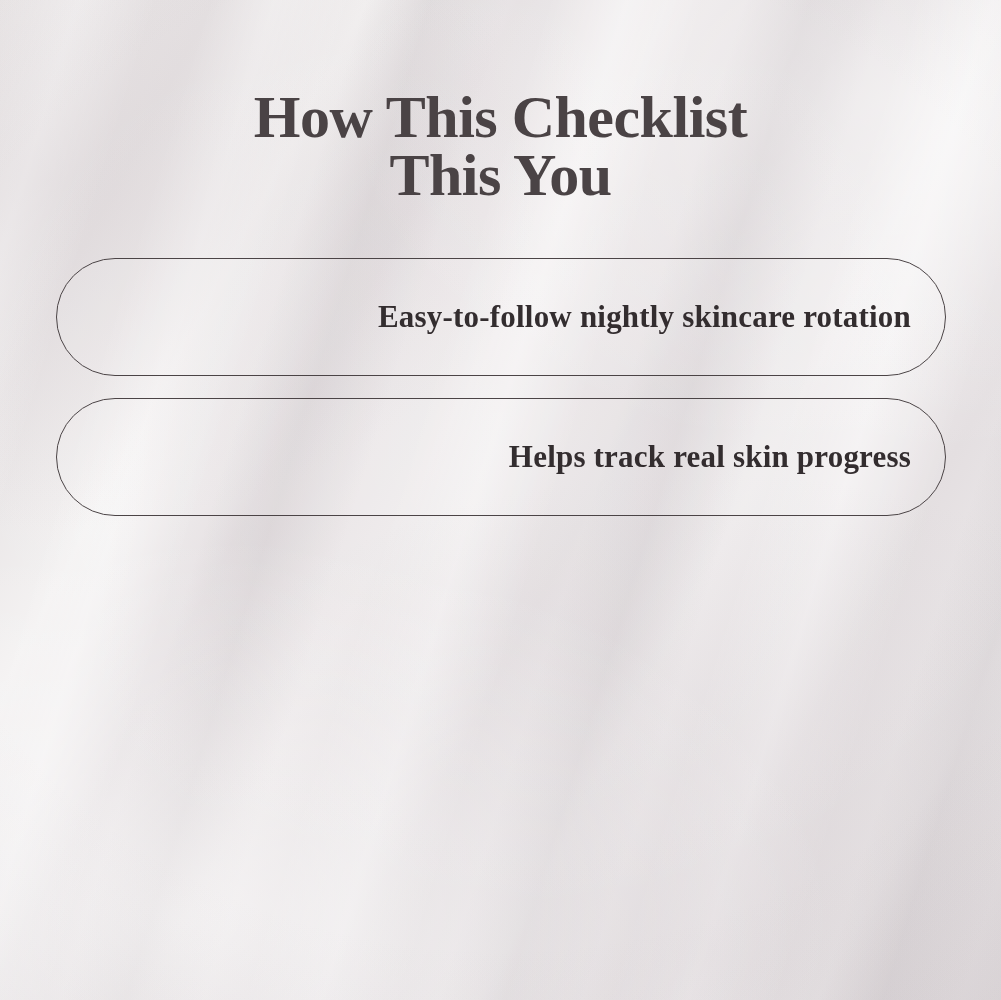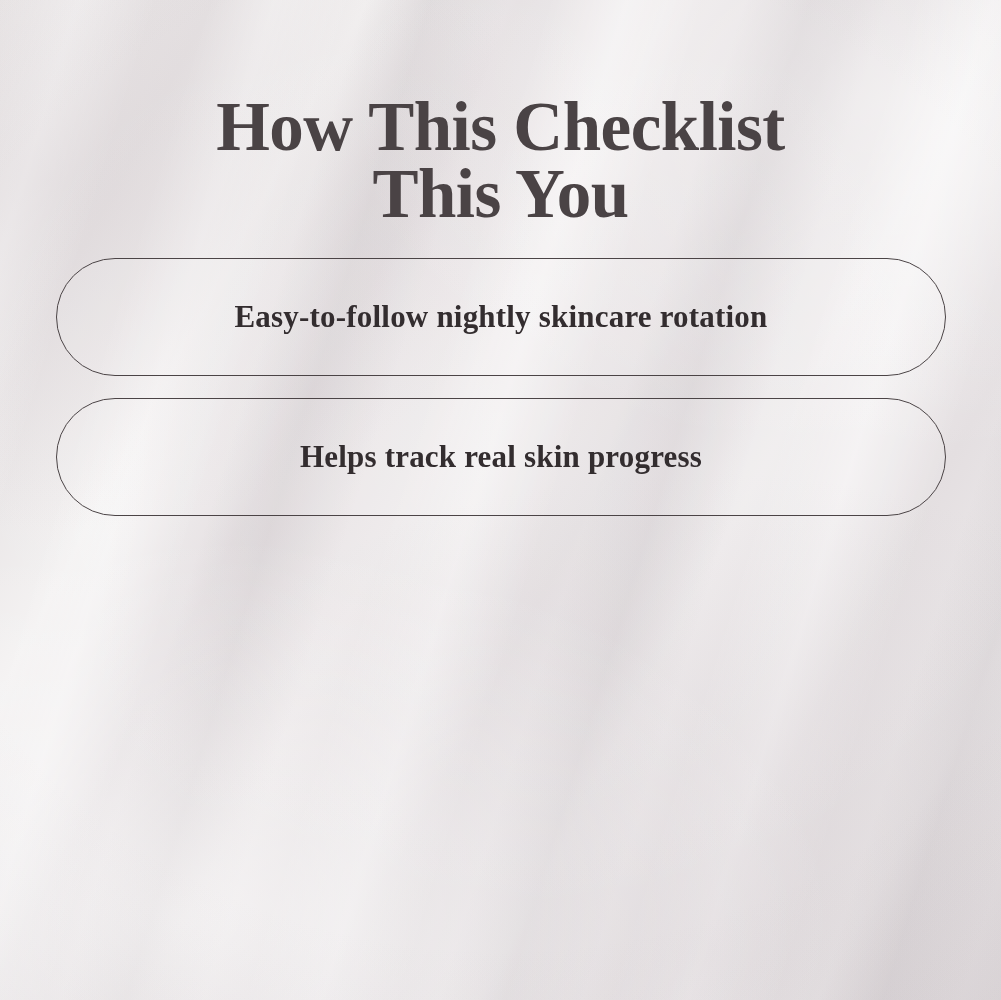--- a/index.html
+++ b/index.html
@@ -78,7 +78,7 @@
     color: #4a4345;
     font-family: "Liberation Serif", serif;
     font-weight: bold;
-    font-size: 69px;
+    font-size: 60px;
     line-height: 0.97;
     letter-spacing: -0.5px;
     padding: 0 70px;

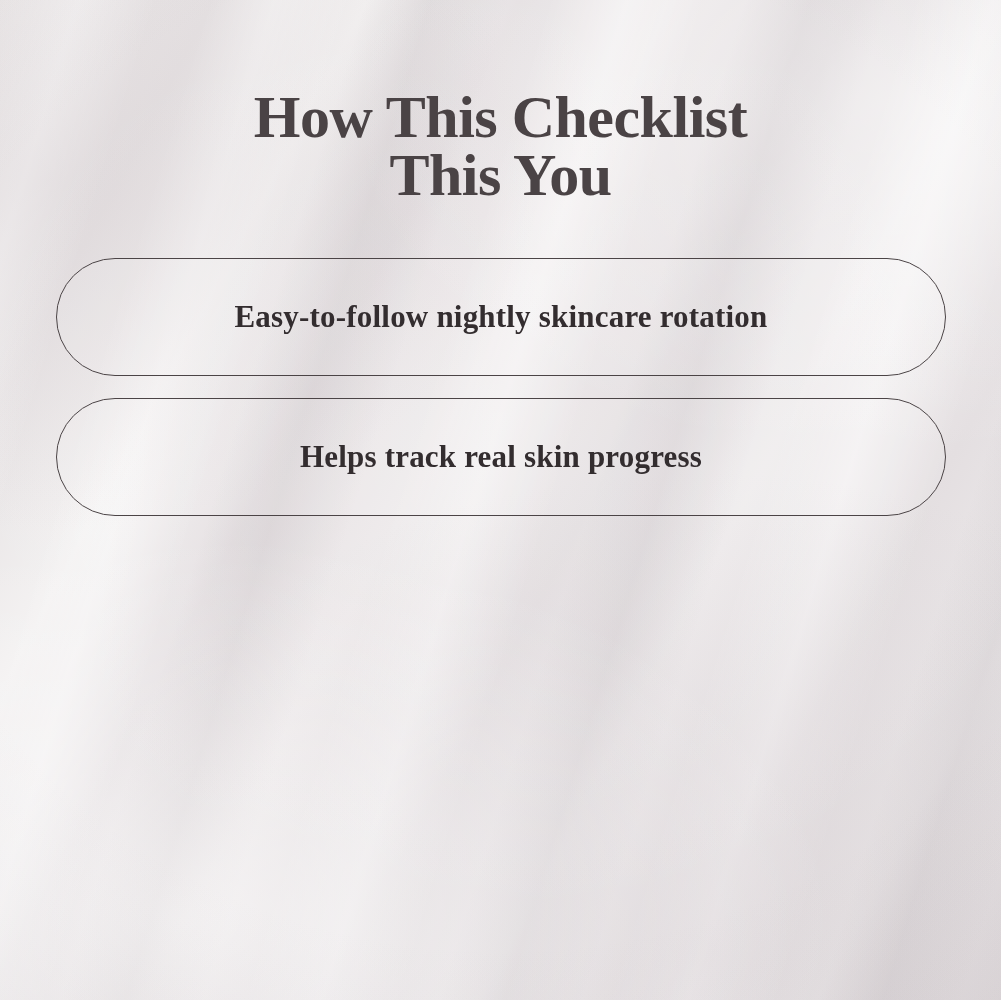--- a/index.html
+++ b/index.html
@@ -102,7 +102,7 @@
     border-radius: 60px;
     display: flex;
     align-items: center;
-    justify-content: center;
+    justify-content: flex-end;
     background: rgba(255,255,255,0.10);
     box-sizing: border-box;
   }

